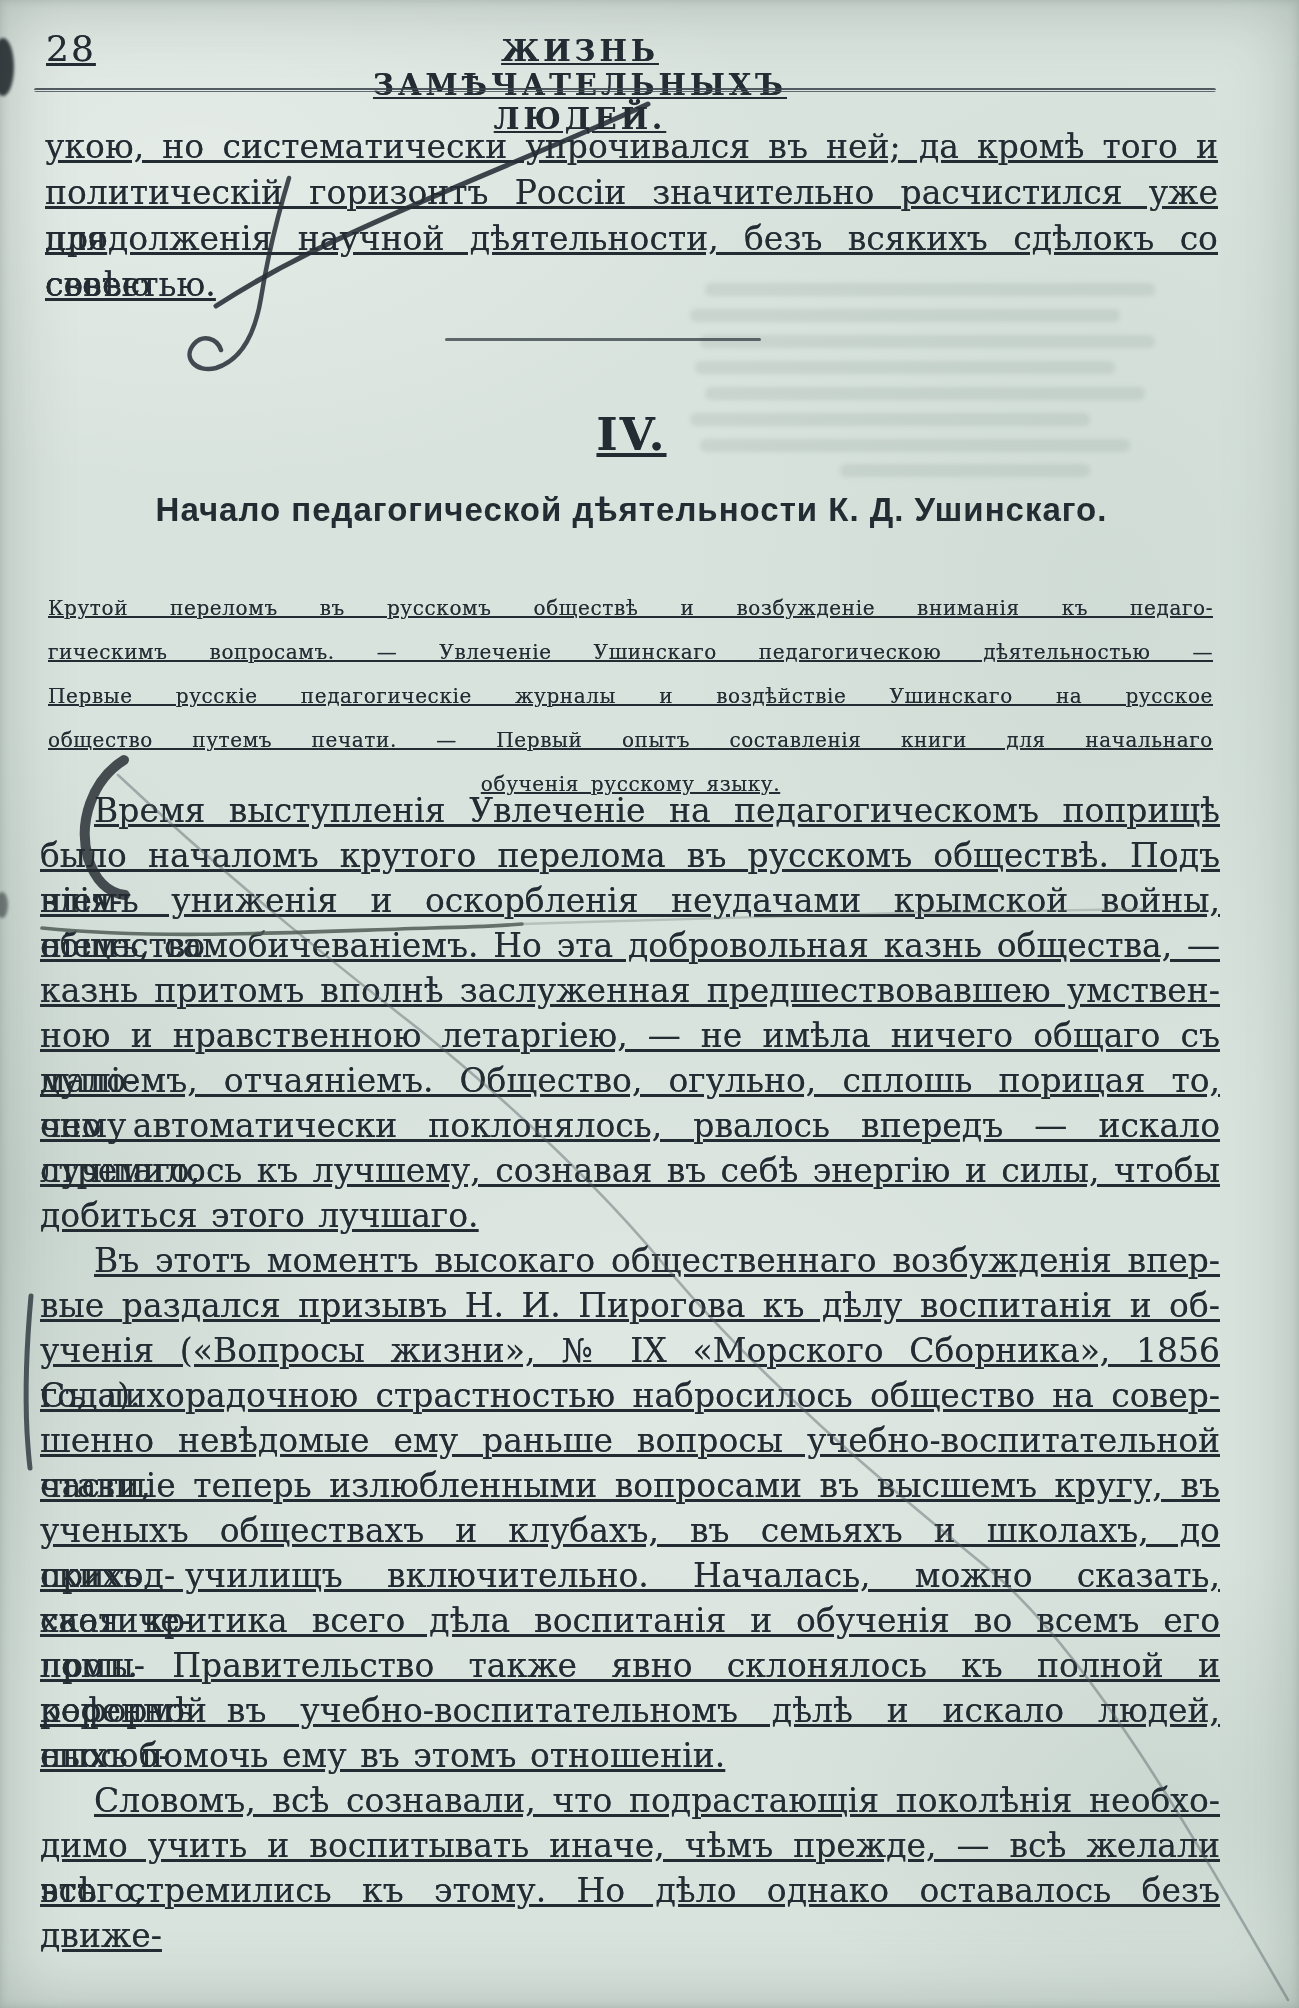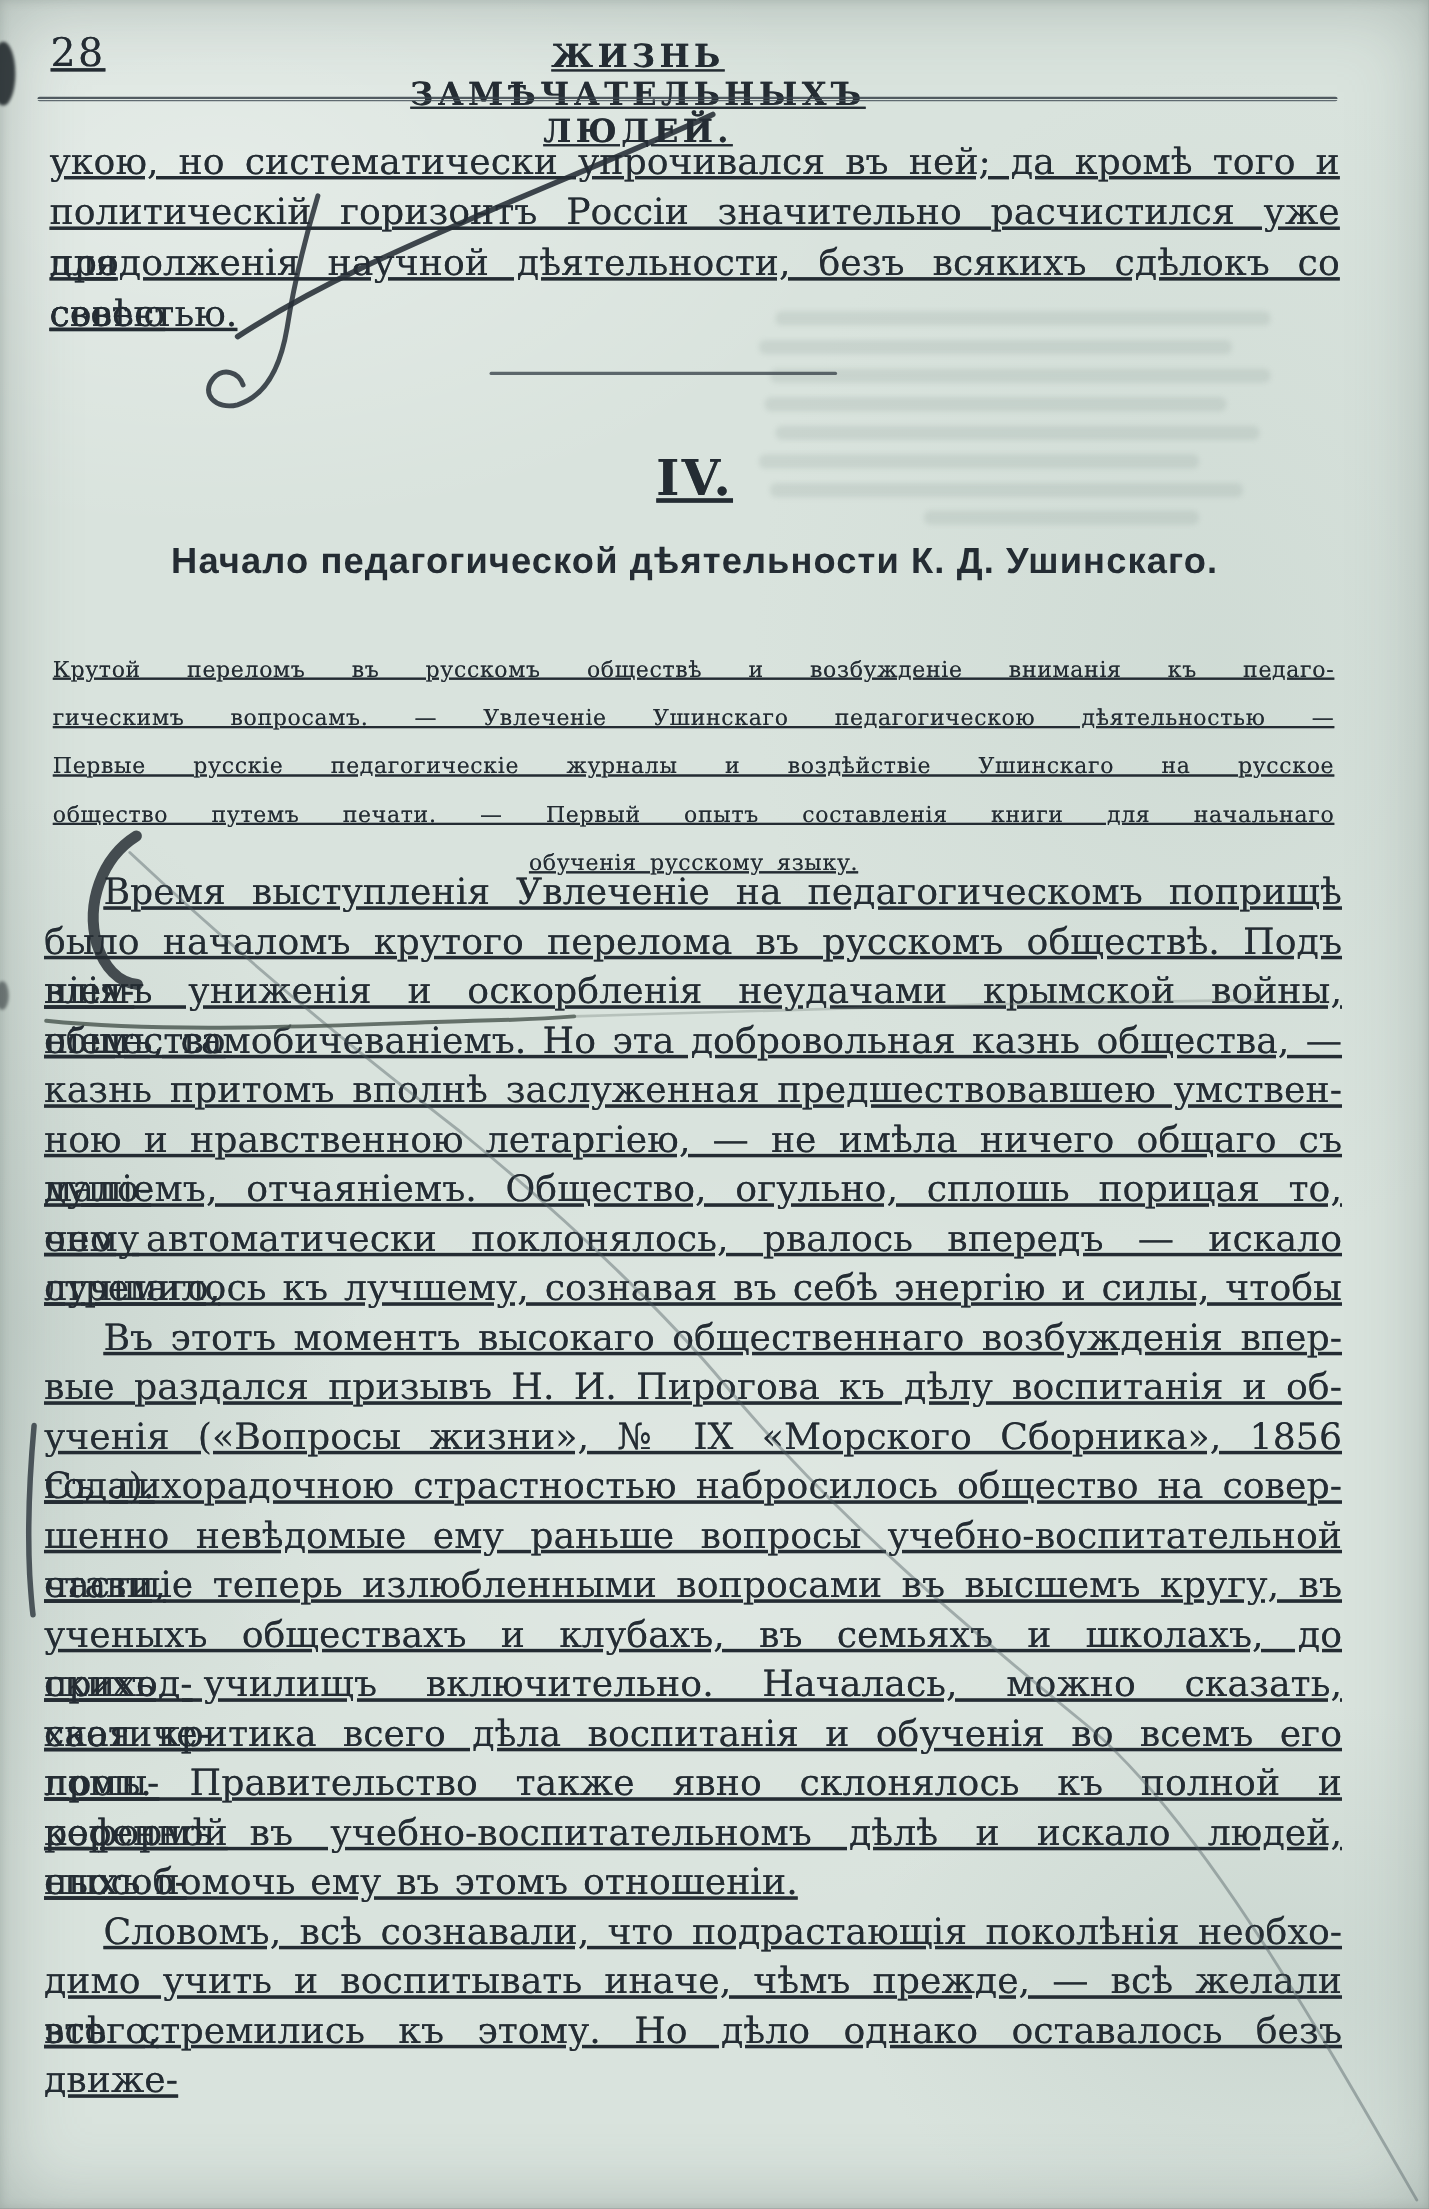--- a/index.html
+++ b/index.html
@@ -115,6 +115,7 @@
         <div class="tline">душіемъ, отчаяніемъ. Общество, огульно, сплошь порицая то, чему</div>
         <div class="tline">оно автоматически поклонялось, рвалось впередъ — искало лучшаго,</div>
         <div class="tline">стремилось къ лучшему, сознавая въ себѣ энергію и силы, чтобы</div>
+        <div class="tline tlast">добиться этого лучшаго.</div>
       </div>
     <div class="para indent txt">
         <div class="tline">Въ этотъ моментъ высокаго общественнаго возбужденія впер-</div>

